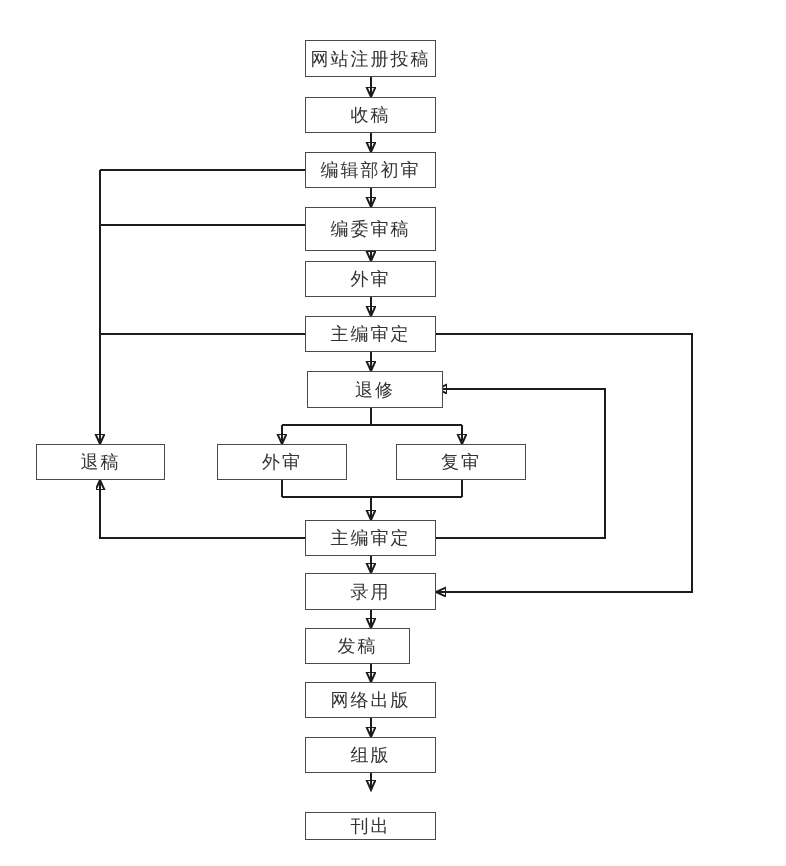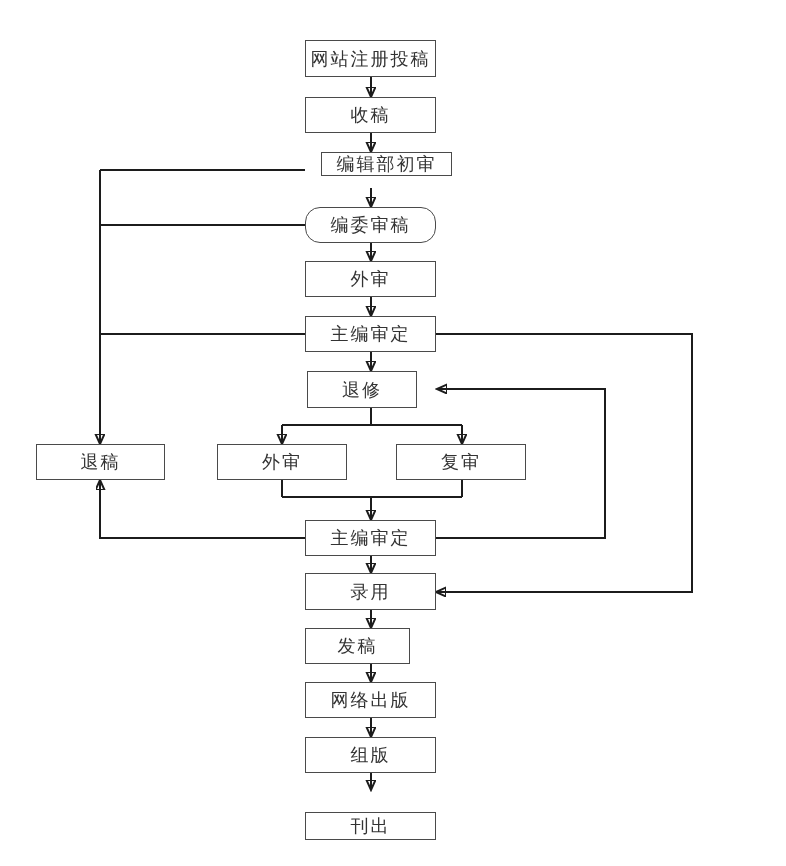--- a/index.html
+++ b/index.html
@@ -91,7 +91,7 @@
 
   <div class="node" style="left:305px; top:97px;  width:131px; height:36px;">收稿</div>
 
-  <div class="node" style="left:305px; top:152px; width:131px; height:24px;margin-left:16px;">编辑部初审</div>
+  <div class="node" style="left:305px; top:152px; width:131px; height:36px;">编辑部初审</div>
 
   <div class="node" style="left:305px; top:207px; width:131px; height:36px;border-radius:15px;">编委审稿</div>
 

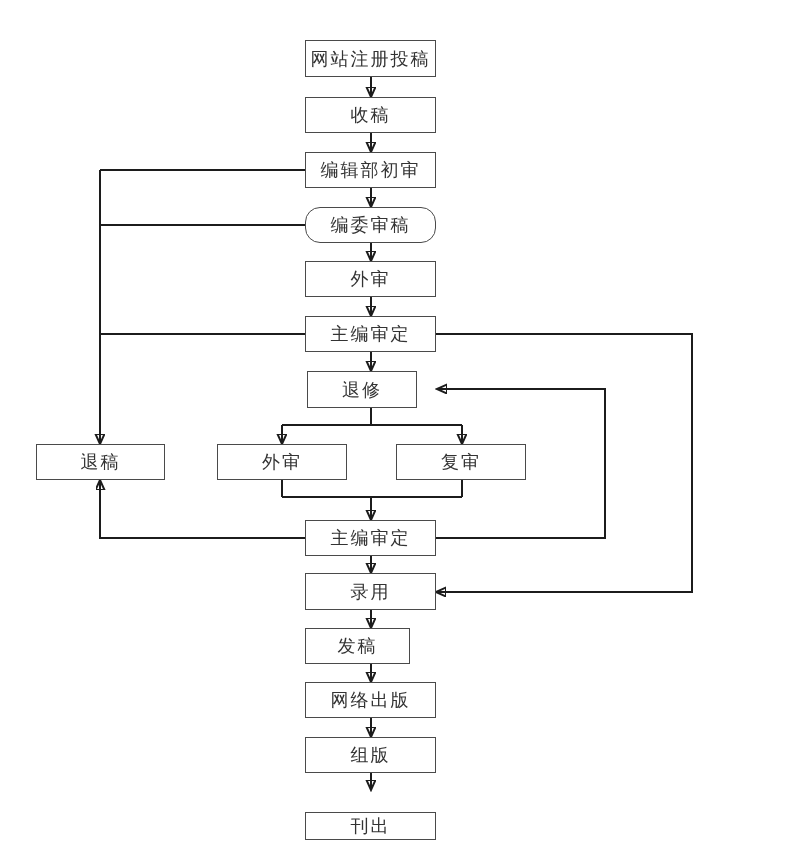--- a/index.html
+++ b/index.html
@@ -93,7 +93,7 @@
 
   <div class="node" style="left:305px; top:152px; width:131px; height:36px;">编辑部初审</div>
 
-  <div class="node" style="left:305px; top:207px; width:131px; height:36px;border-radius:15px;">编委审稿</div>
+  <div class="node" style="left:305px; top:207px; width:131px; height:44px;">编委审稿</div>
 
   <div class="node" style="left:305px; top:261px; width:131px; height:36px;">外审</div>
 

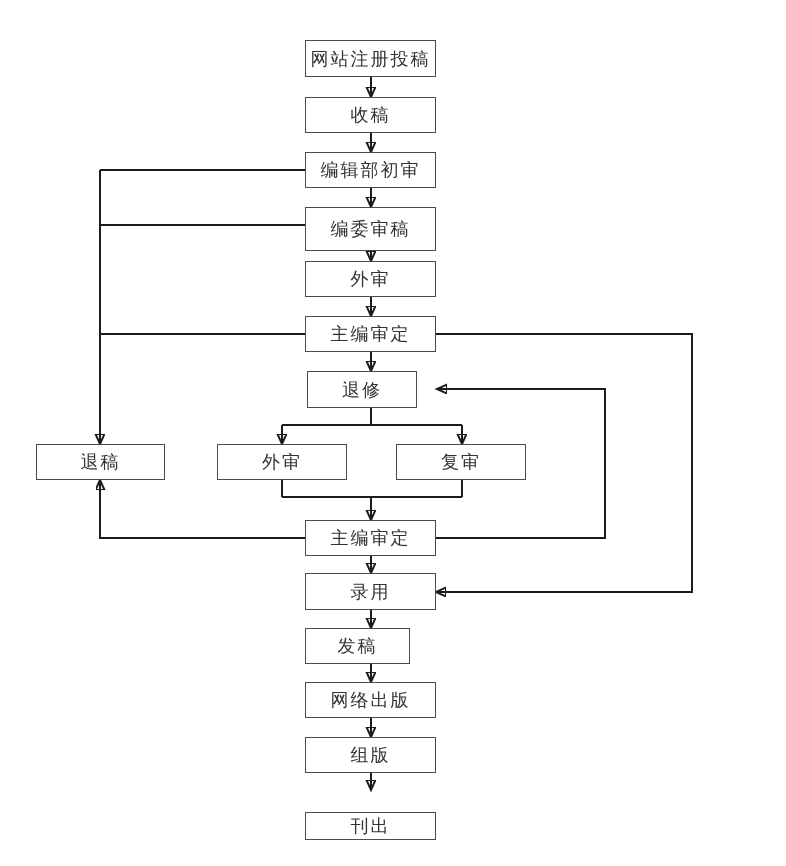--- a/index.html
+++ b/index.html
@@ -99,7 +99,7 @@
 
   <div class="node" style="left:305px; top:316px; width:131px; height:36px;">主编审定</div>
 
-  <div class="node" style="left:307px; top:371px; width:110px; height:37px;">退修</div>
+  <div class="node" style="left:307px; top:371px; width:136px; height:37px;">退修</div>
 
   <div class="node" style="left:36px;  top:444px; width:129px; height:36px;">退稿</div>
 

